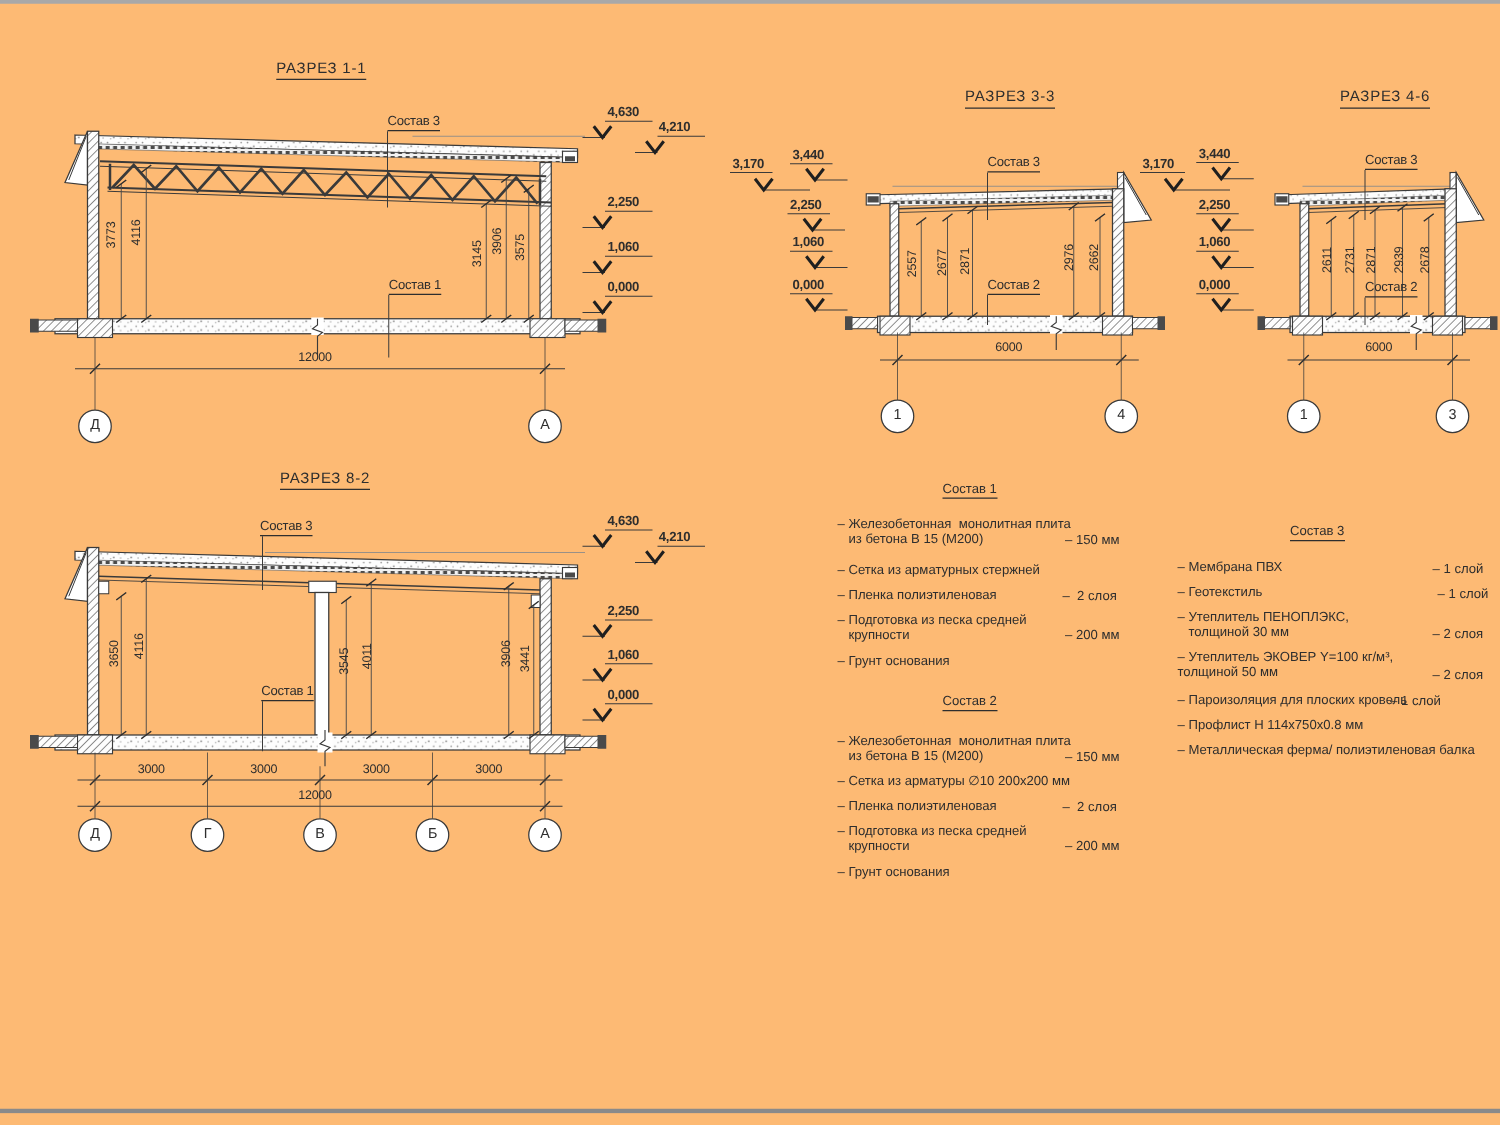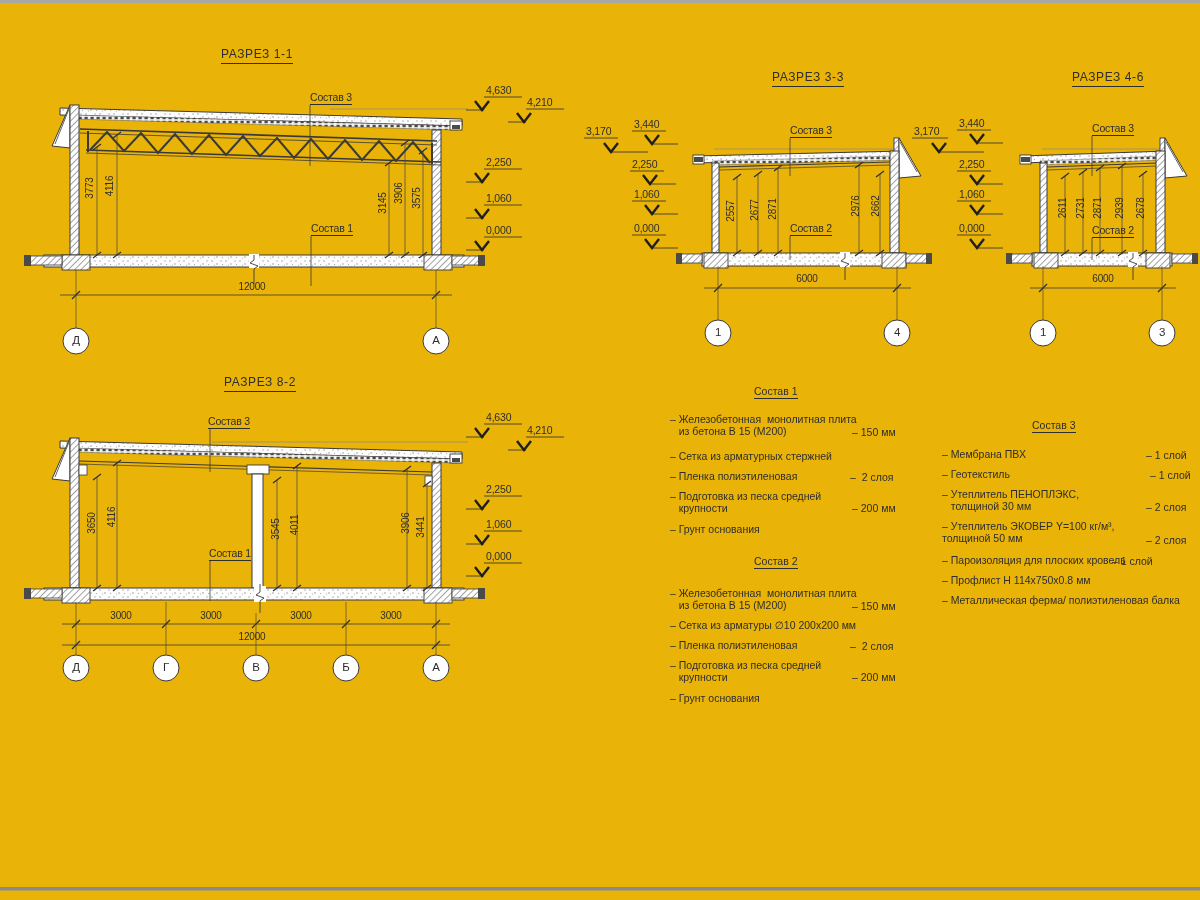--- a/index.html
+++ b/index.html
@@ -3,7 +3,7 @@
 <meta charset="utf-8">
 <style>
   html,body { margin:0; padding:0; background:#ffffff; }
-  #sheet { position:relative; width:1200px; height:900px; background:#eab308;
+  #sheet { position:relative; width:1200px; height:900px; background:#fdba74;
            font-family:"Liberation Sans", sans-serif; color:#2e2e2e; overflow:hidden; }
   #linework { position:absolute; left:0; top:0; }
   .t   { position:absolute; white-space:pre; color:#2e2e2e; letter-spacing:-0.2px; }

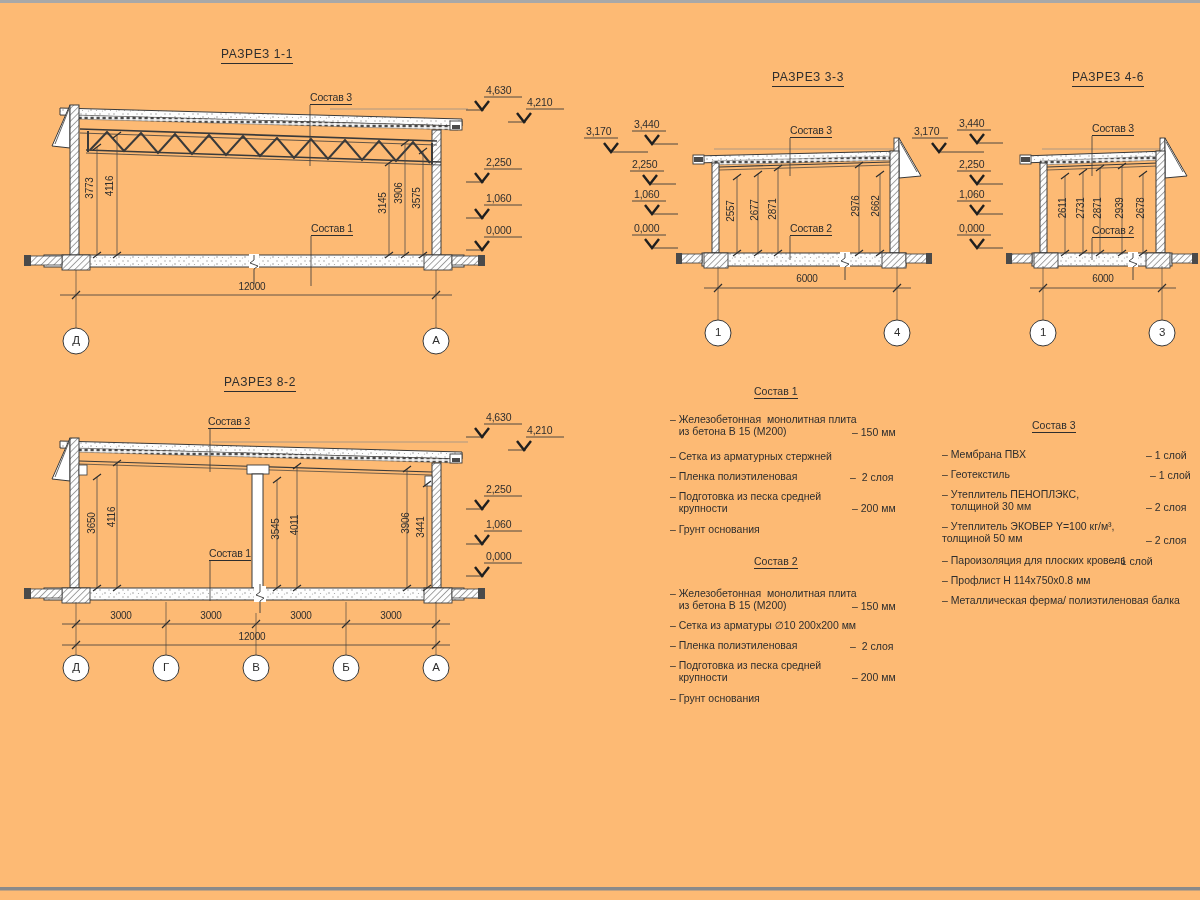--- a/index.html
+++ b/index.html
@@ -13,7 +13,7 @@
   .ctr { text-align:center; }
   .vdim{ width:46px; height:12px; line-height:12px; text-align:center; font-size:10px;
          transform:rotate(-90deg); transform-origin:50% 50%; }
-  .elev{ font-size:10.5px; }
+  .elev{ font-size:10.5px;font-weight:bold; }
   .gl  { font-size:11.5px; width:28px; text-align:center; }
   .spec { position:absolute; font-size:10.5px; }
   .spec .hd  { position:absolute; border-bottom:1px solid #2e2e2e; padding-bottom:1px; }

